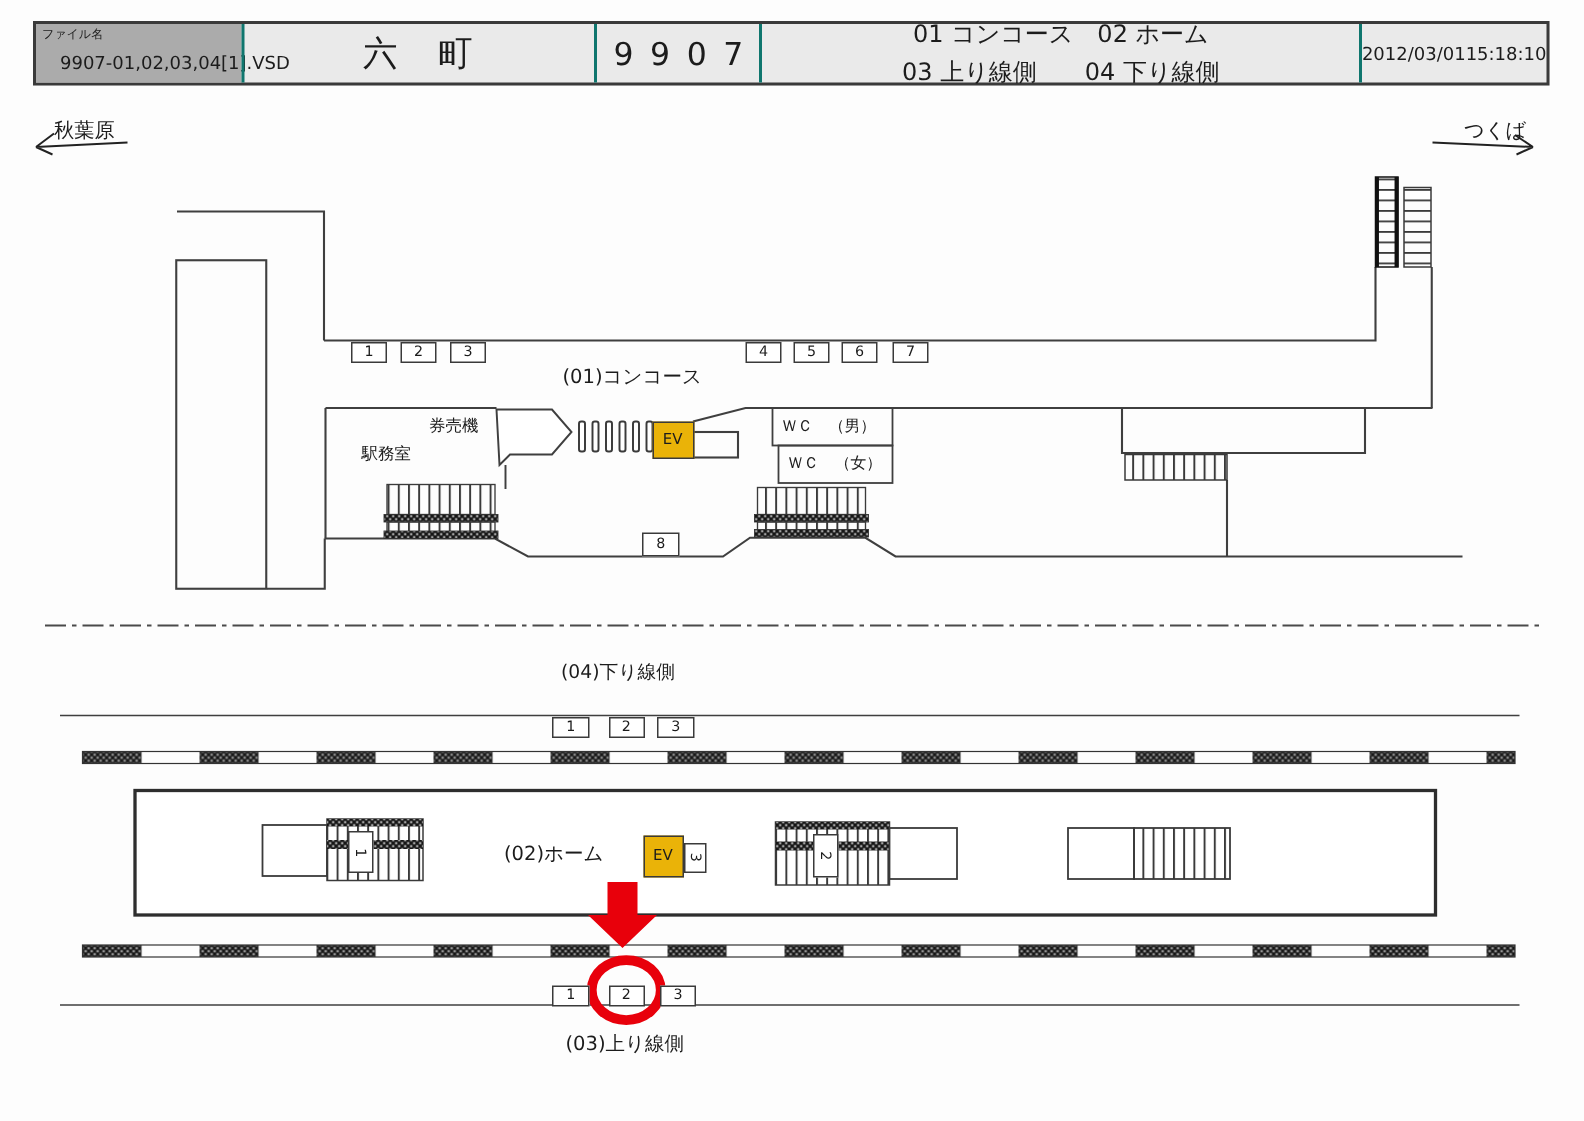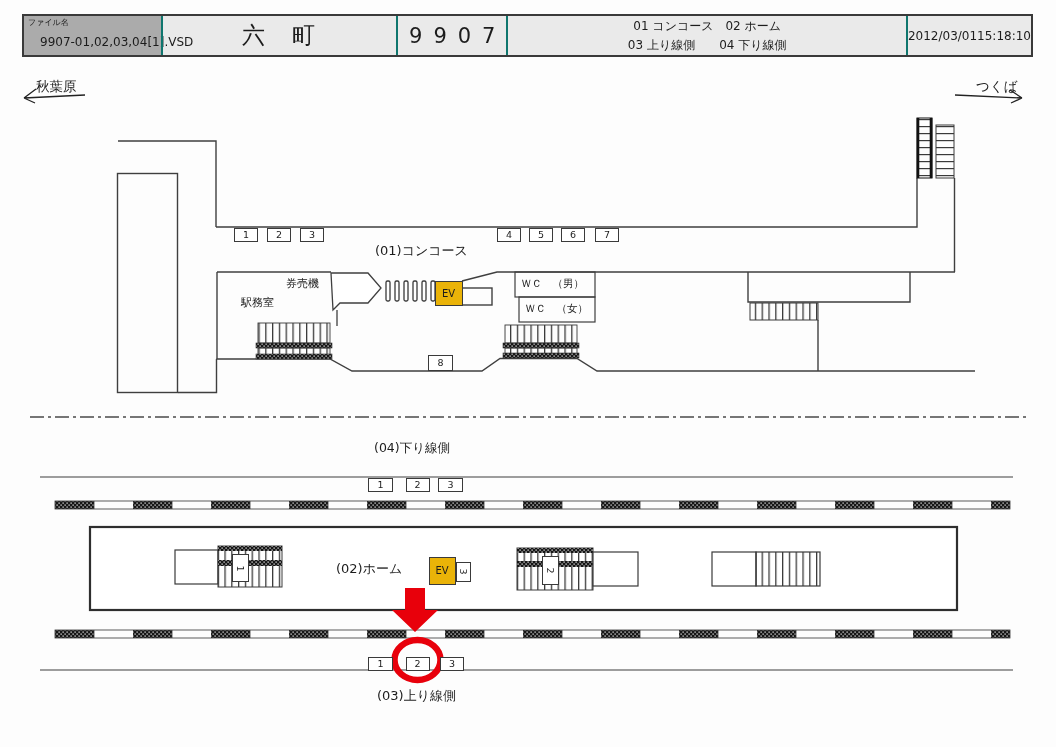--- a/index.html
+++ b/index.html
@@ -23,7 +23,7 @@
   .c-num{width:119px;display:flex;align-items:center;justify-content:center;
     font-size:21px;letter-spacing:11px;padding-left:11px;}
   .c-legend{width:437px;display:flex;flex-direction:column;align-items:center;justify-content:center;
-    font-size:12px;line-height:1.55;white-space:nowrap;}
+    font-size:16px;line-height:1.55;white-space:nowrap;}
   .c-date{flex:1;display:flex;flex-direction:row;align-items:center;justify-content:center;
     font-size:12px;line-height:1.5;}
   

